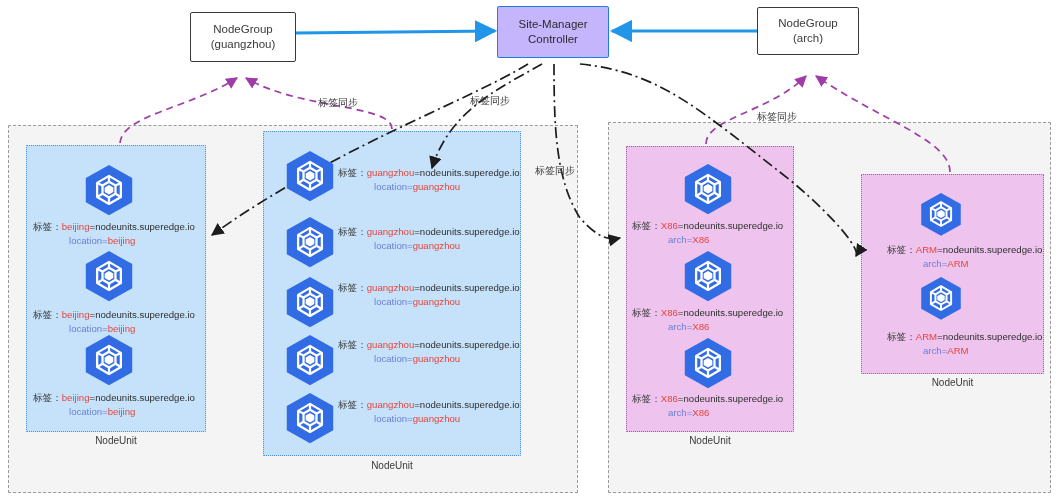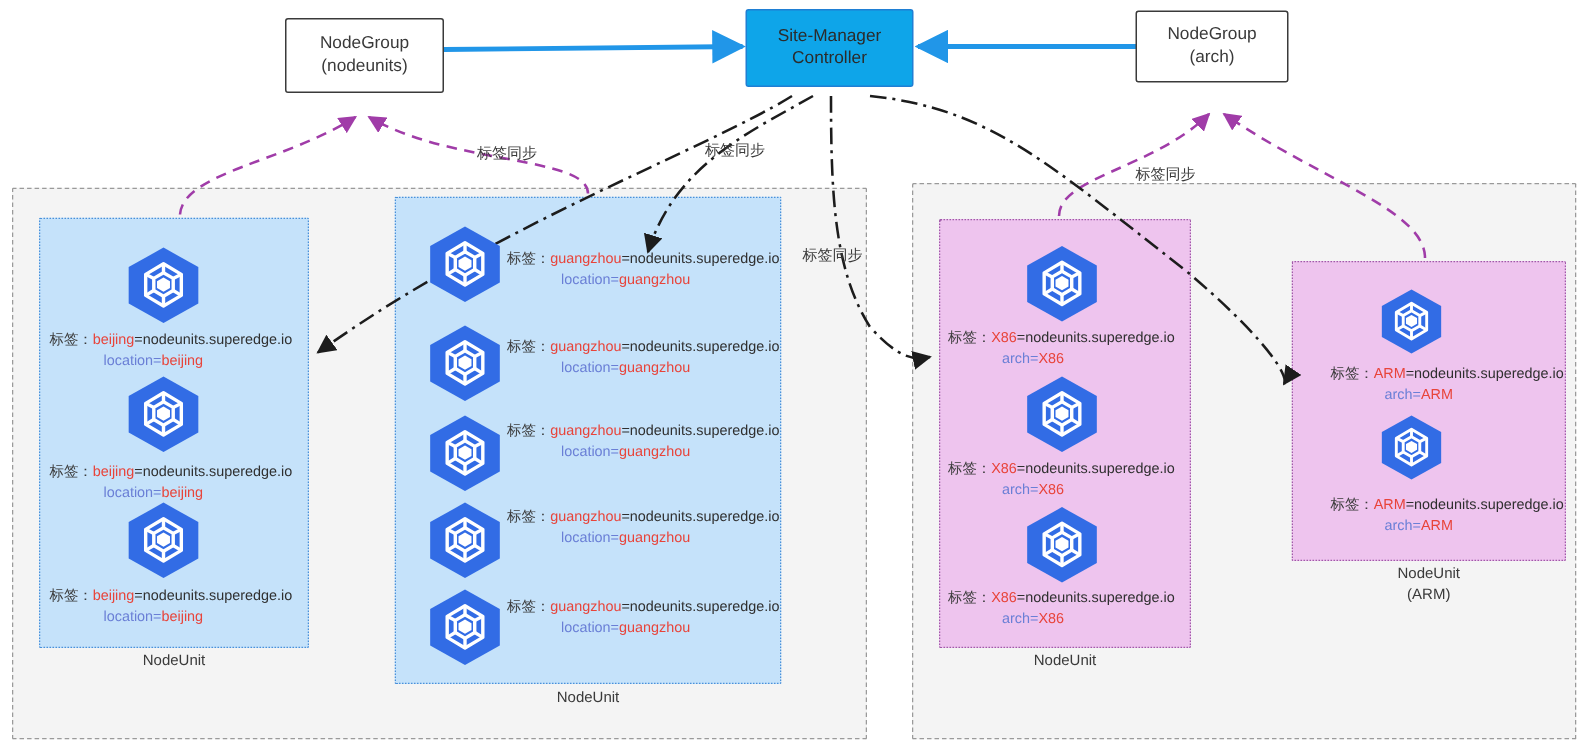--- a/index.html
+++ b/index.html
@@ -38,7 +38,7 @@
     text-align: center;
   }
   .topbox.controller {
-    background: #0ea5e9;
+    background: #c4b5fd;
     border: 1.6px solid #1f7fd4;
     color: #2b2b2b;
   }

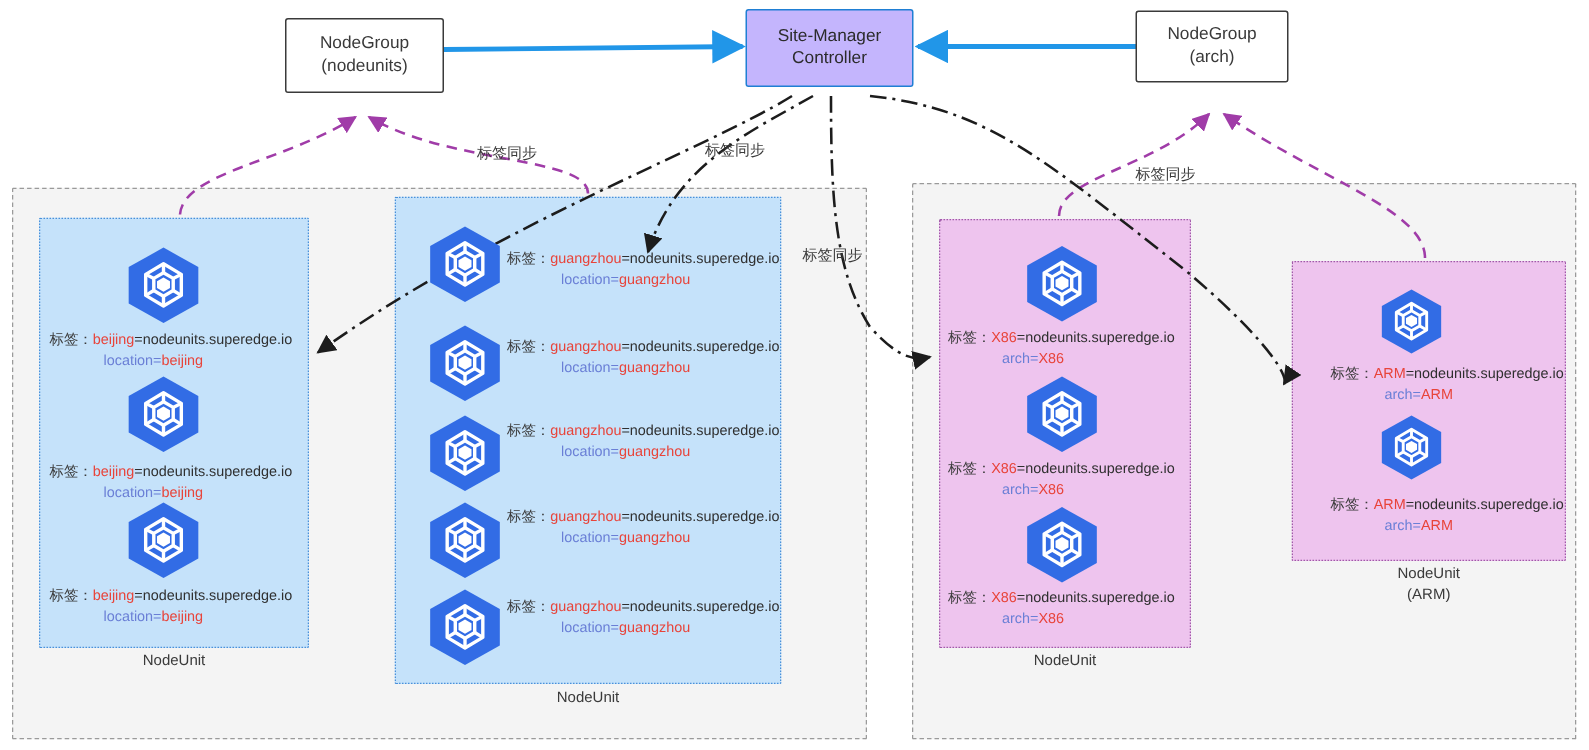--- a/index.html
+++ b/index.html
@@ -152,7 +152,7 @@
 
   <div class="topbox" style="left:190px; top:12px; width:106px; height:50px;">
     <span>NodeGroup</span>
-    <span>(nodeunits)</span>
+    <span>(guangzhou)</span>
   </div>
 
   <div class="topbox controller" style="left:497px; top:6px; width:112px; height:52px;">

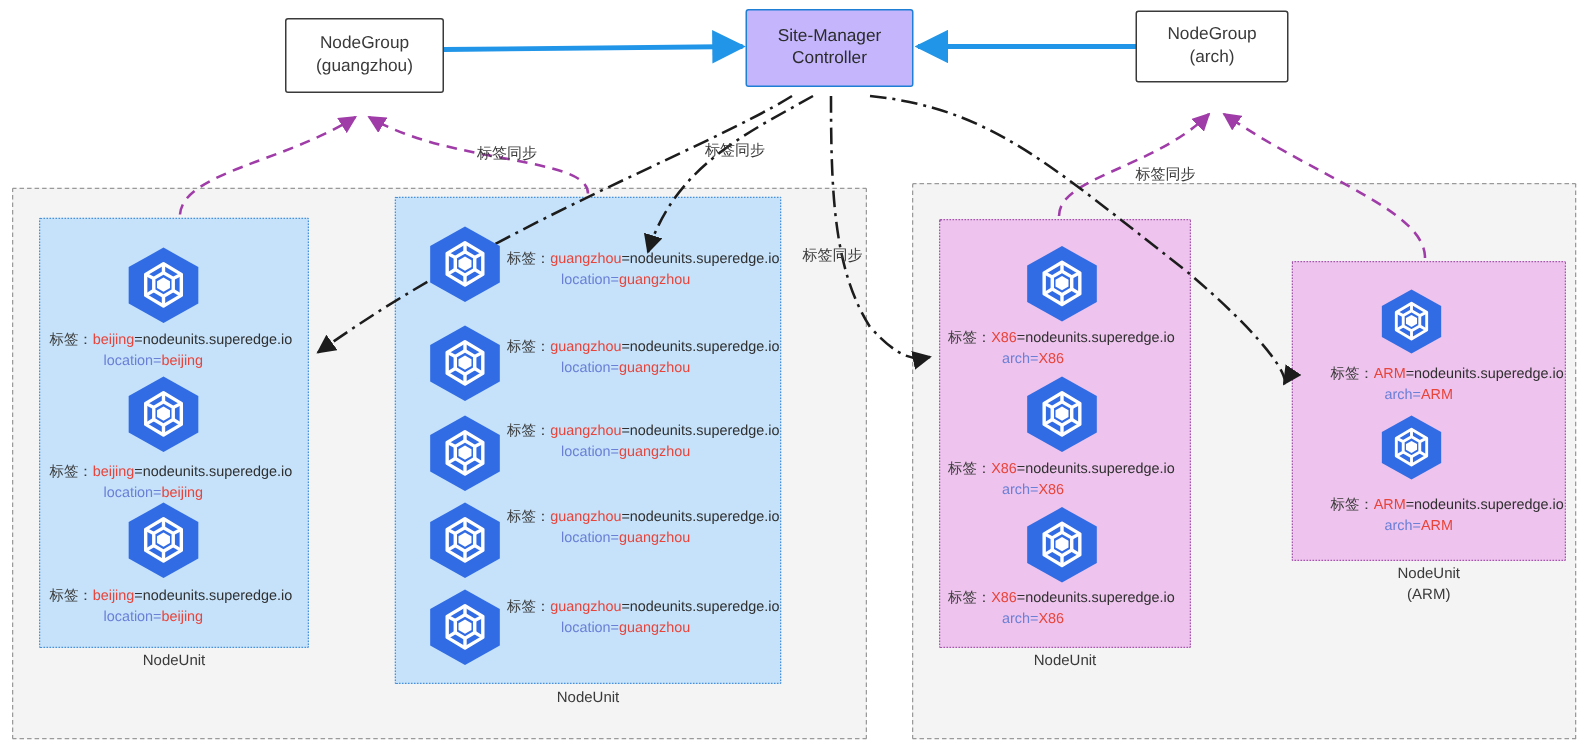--- a/index.html
+++ b/index.html
@@ -181,7 +181,6 @@
   </div>
   <div class="unit-caption" style="left:861px; top:376px; width:183px;">
     <div>NodeUnit</div>
-    <div>(ARM)</div>
   </div>
 
   <div id="node-layer">

